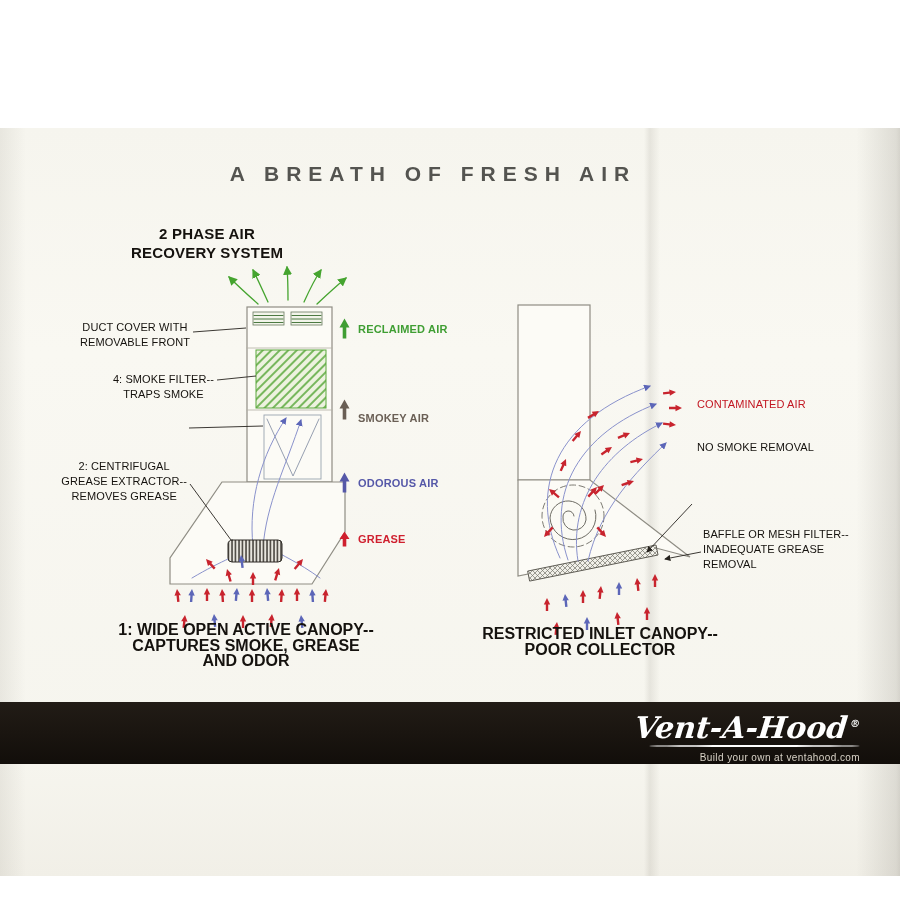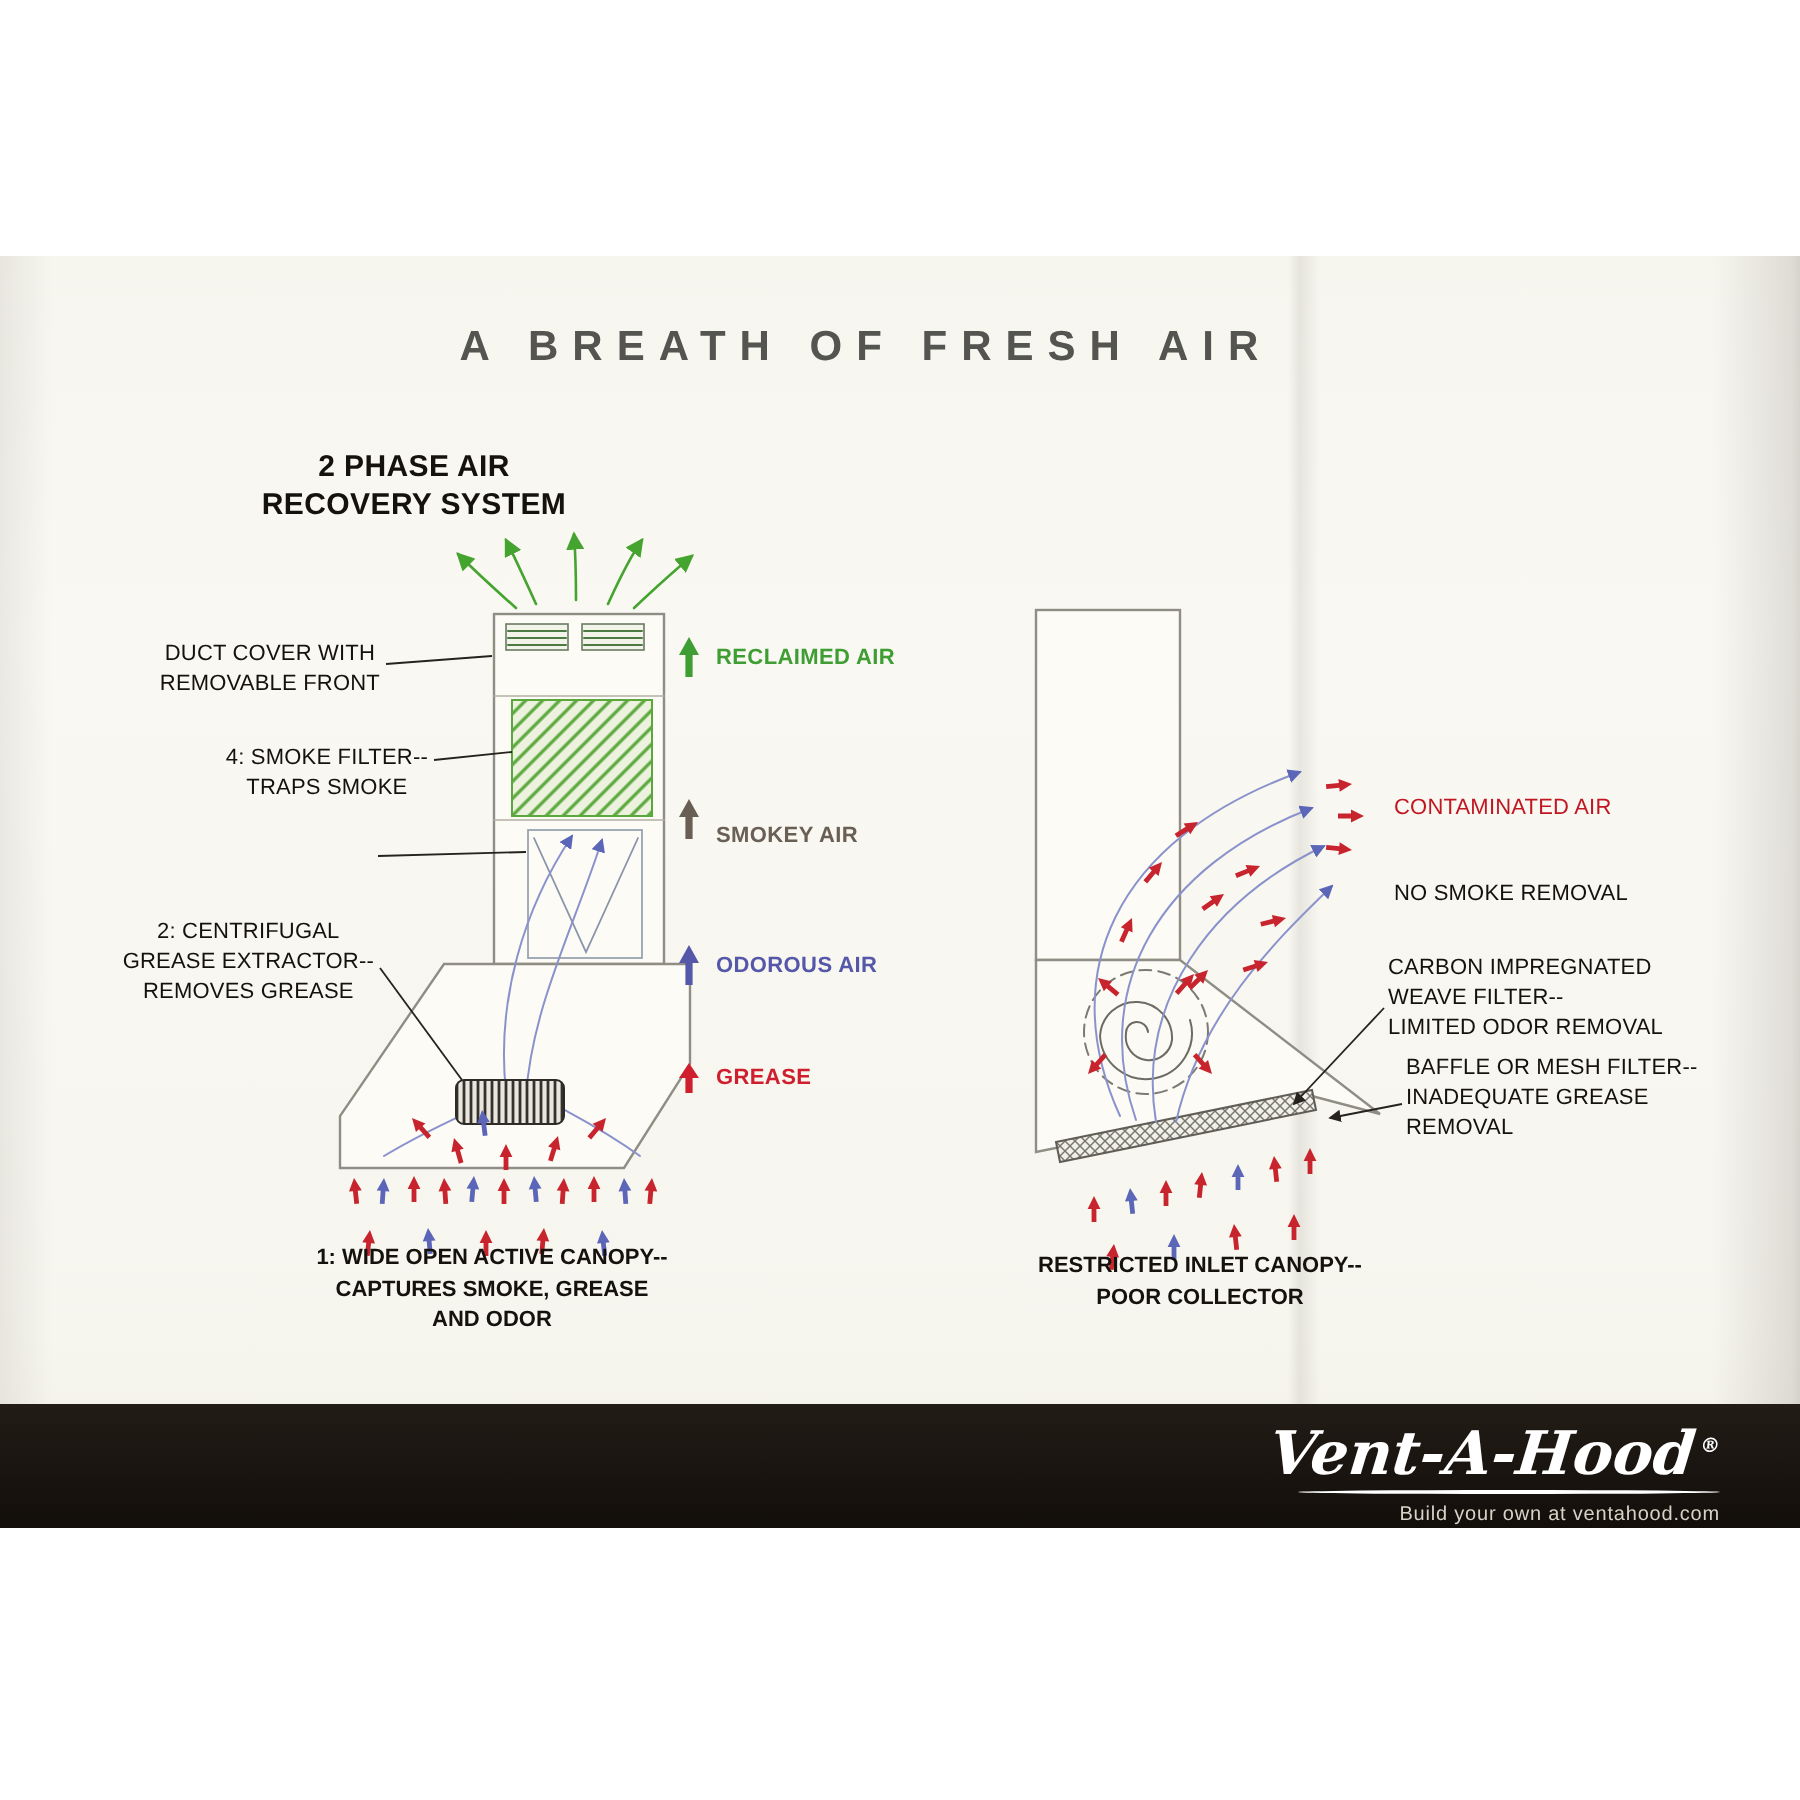--- a/index.html
+++ b/index.html
@@ -8,7 +8,7 @@
     font-family:"Liberation Sans",sans-serif;
   }
   .scan{
-    position:absolute;top:128px;left:0;width:900px;height:636px;
+    position:absolute;top:128px;left:0;width:900px;height:748px;
     background:
       linear-gradient(90deg, rgba(105,100,88,.10) 0px, rgba(105,100,88,0) 26px),
       linear-gradient(90deg, rgba(0,0,0,0) 644px, rgba(110,105,92,.12) 650px, rgba(110,105,92,0) 660px),

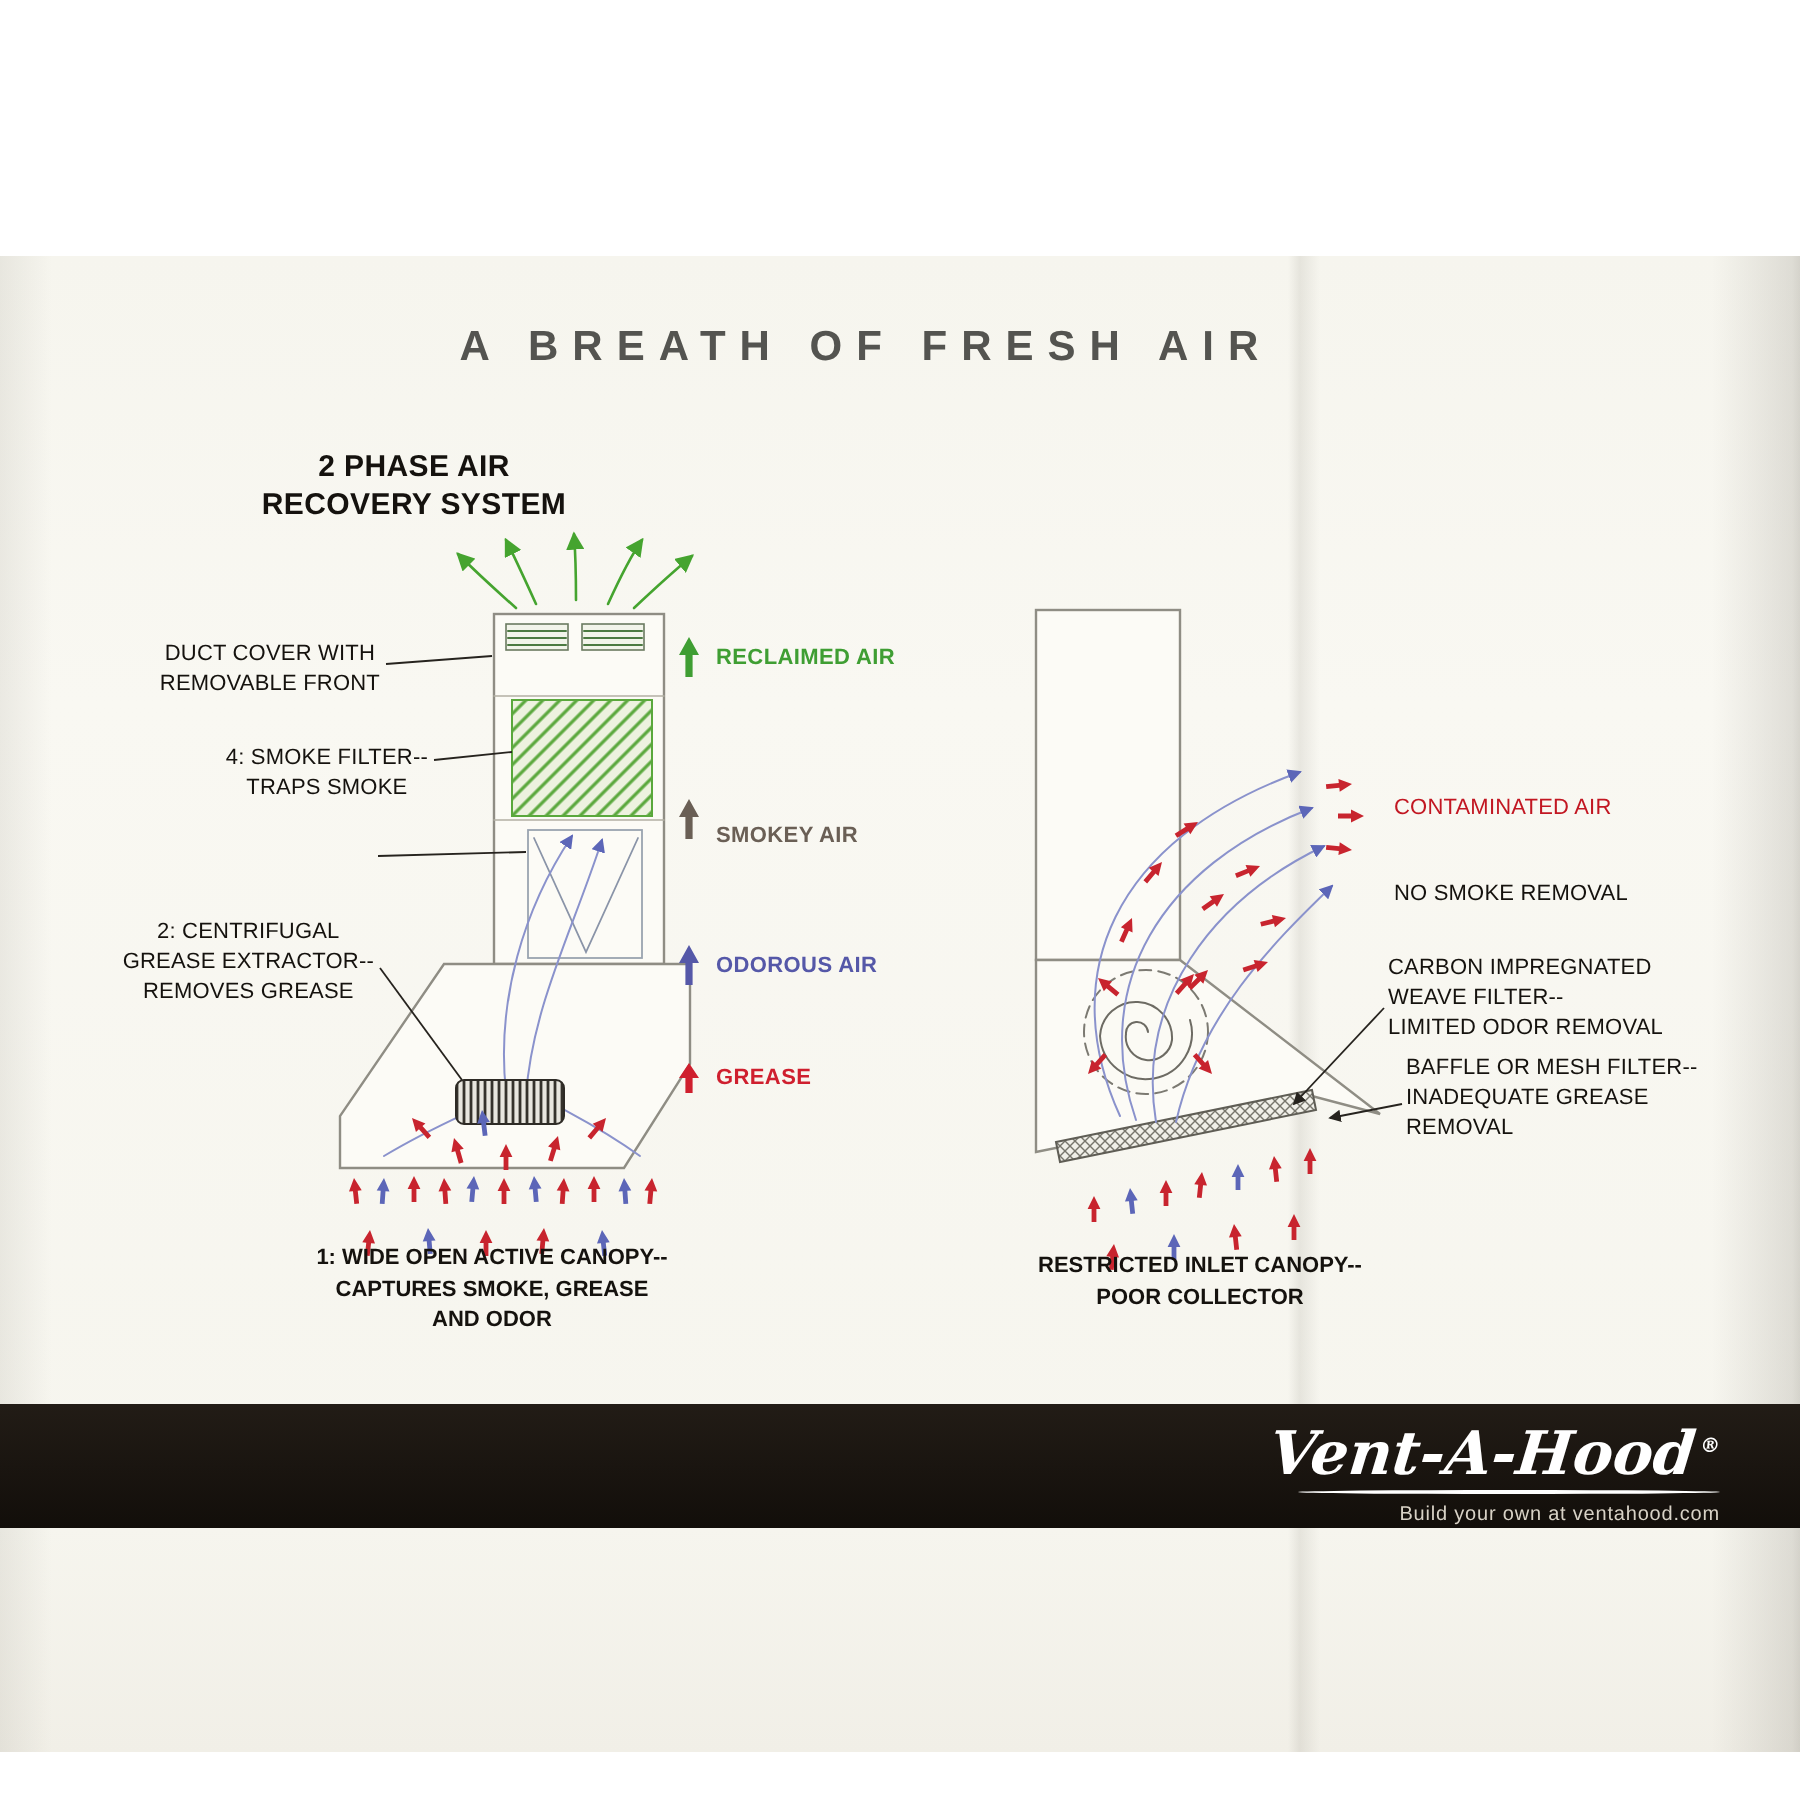--- a/index.html
+++ b/index.html
@@ -250,9 +250,6 @@
 
   <div class="callout la c-contam" style="left:697px;top:269px">CONTAMINATED AIR</div>
   <div class="callout la" style="left:697px;top:312px">NO SMOKE REMOVAL</div>
-  <div class="callout la" style="left:694px;top:349px">CARBON IMPREGNATED
-WEAVE FILTER--
-LIMITED ODOR REMOVAL</div>
   <div class="callout la" style="left:703px;top:399px">BAFFLE OR MESH FILTER--
 INADEQUATE GREASE
 REMOVAL</div>

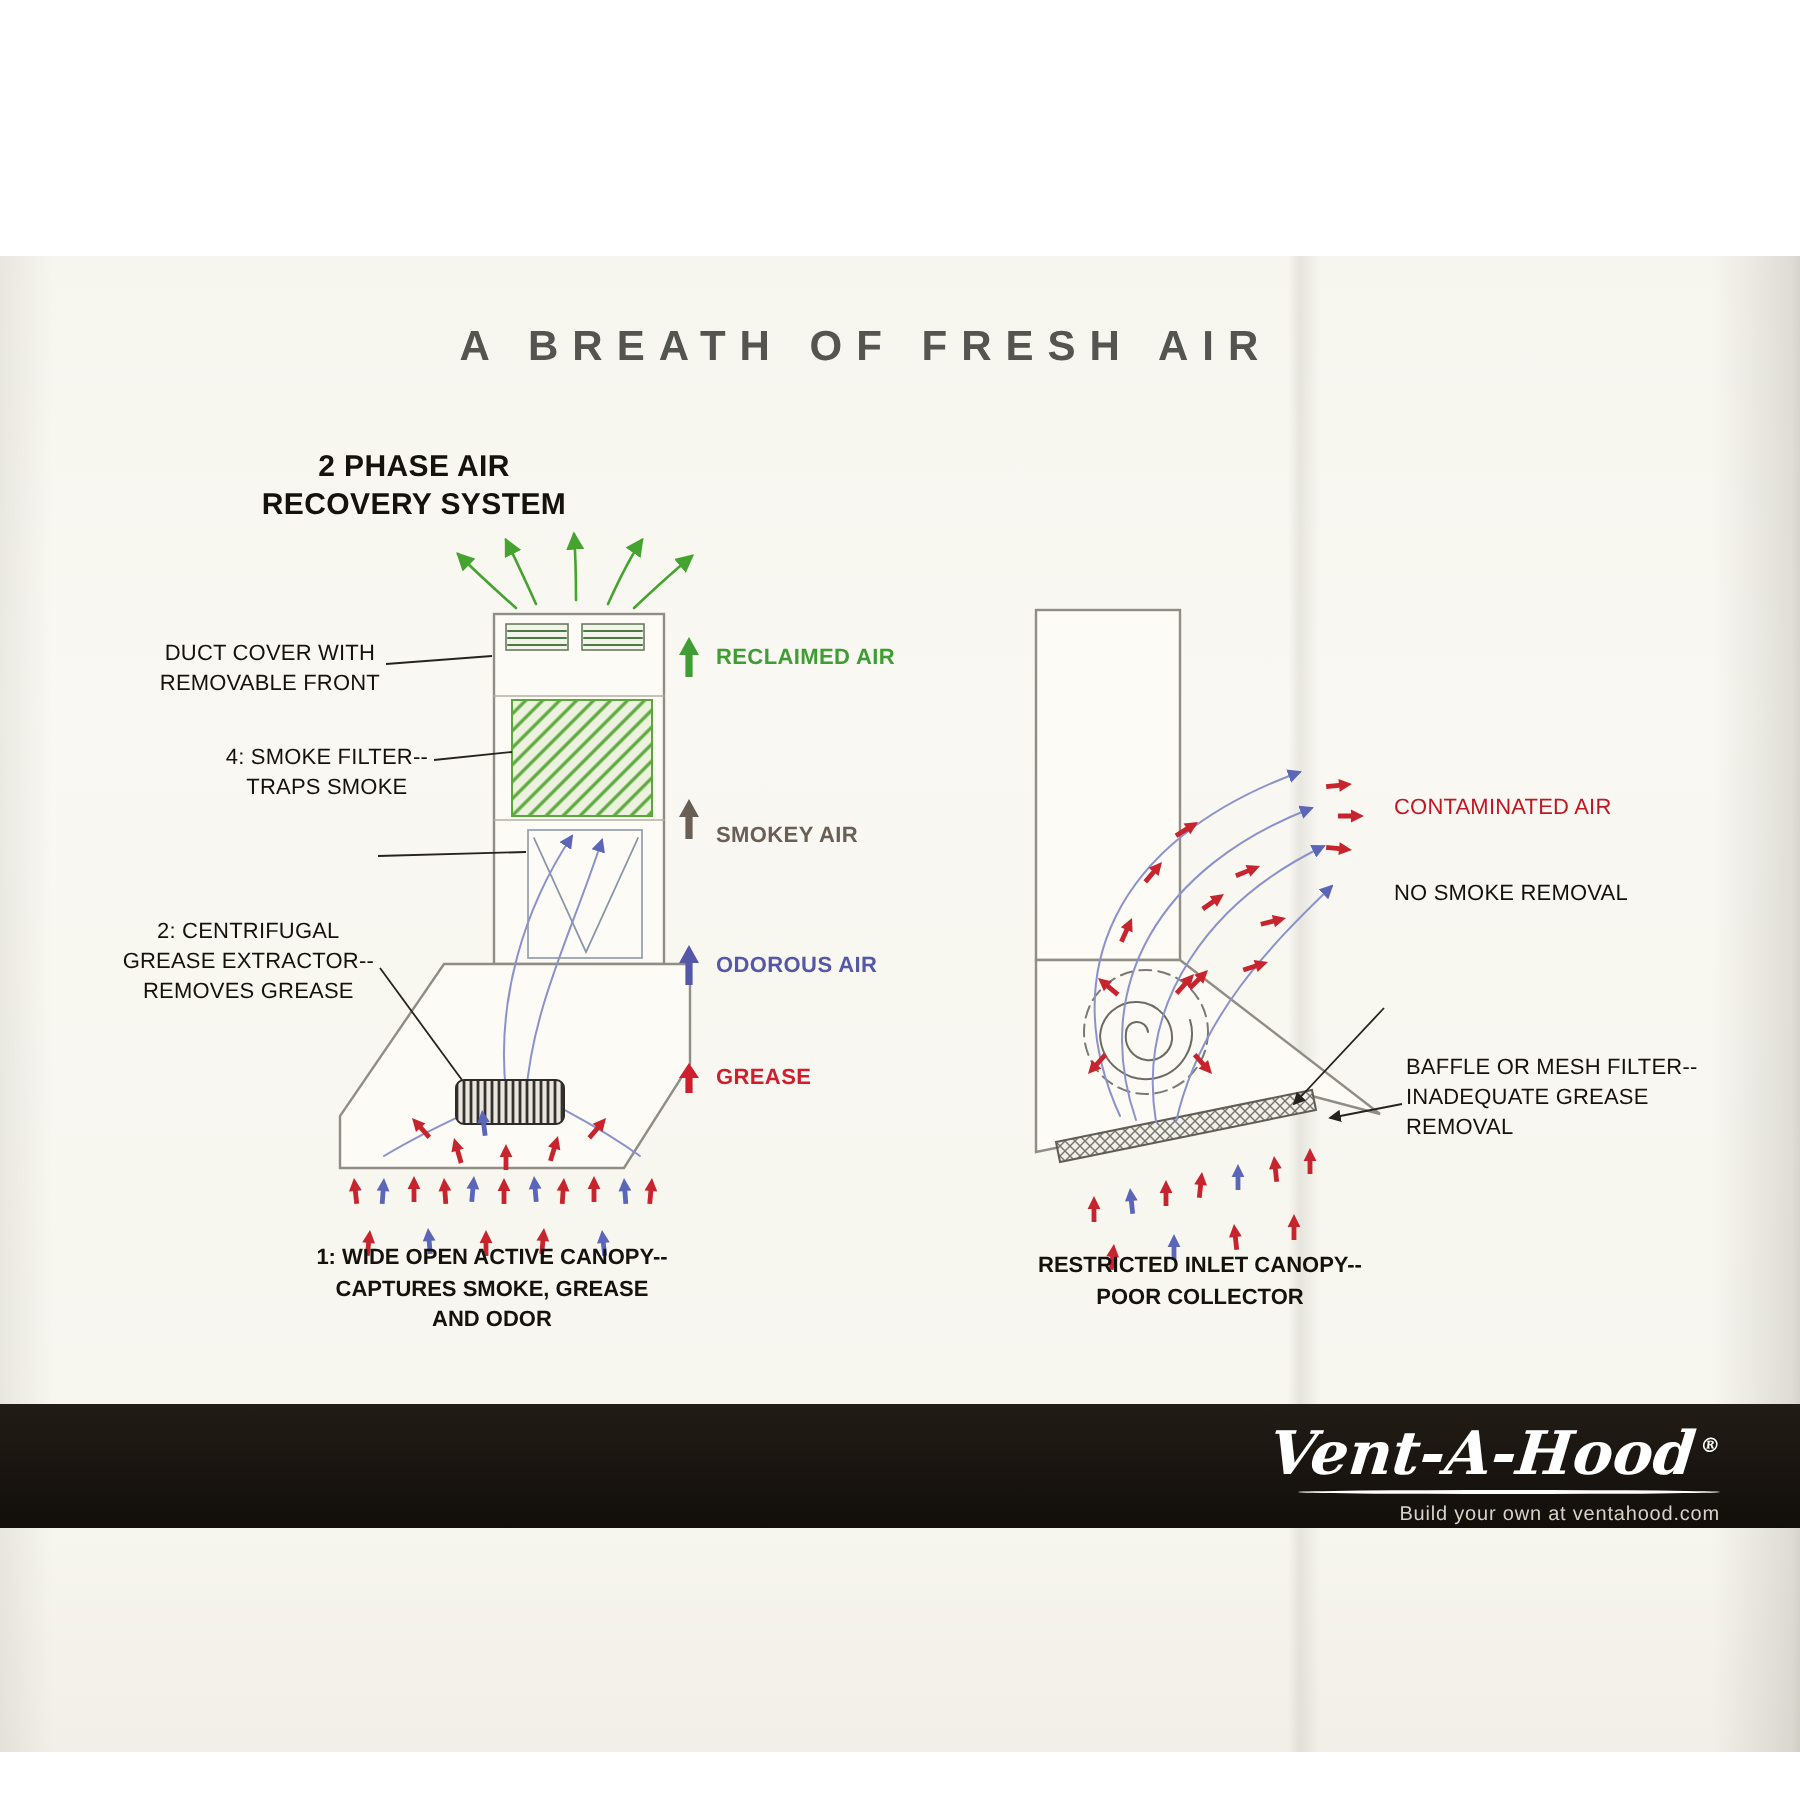--- a/index.html
+++ b/index.html
@@ -32,7 +32,7 @@
   }
   .callout.la{text-align:left;}
   .caption{
-    position:absolute;width:300px;font-size:11px;font-weight:bold;line-height:15.5px;
+    position:absolute;width:300px;font-size:16px;font-weight:bold;line-height:15.5px;
     color:#15120e;text-align:center;white-space:pre-line;
   }
   .legend-item{position:absolute;left:338px;display:flex;align-items:center;gap:7px;}

